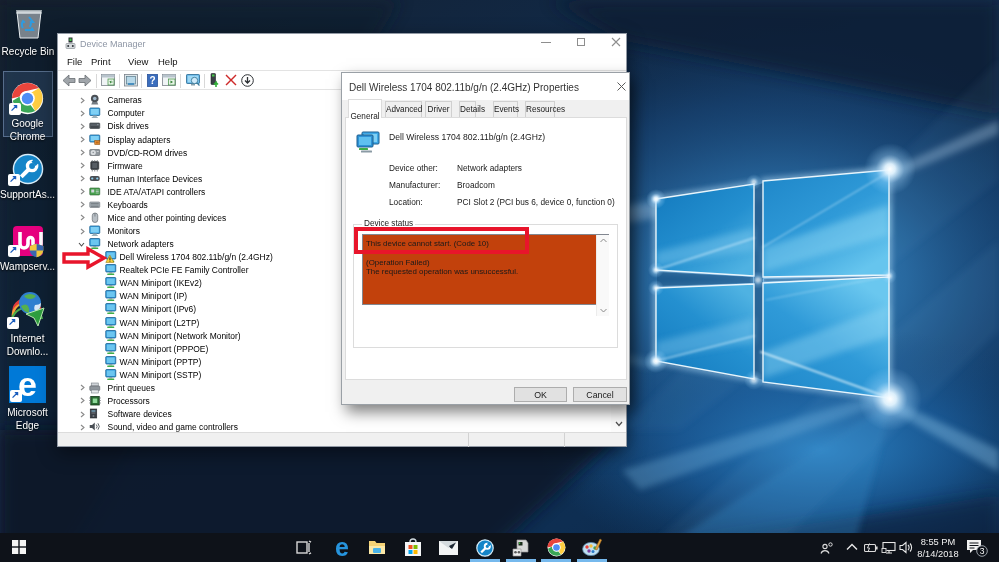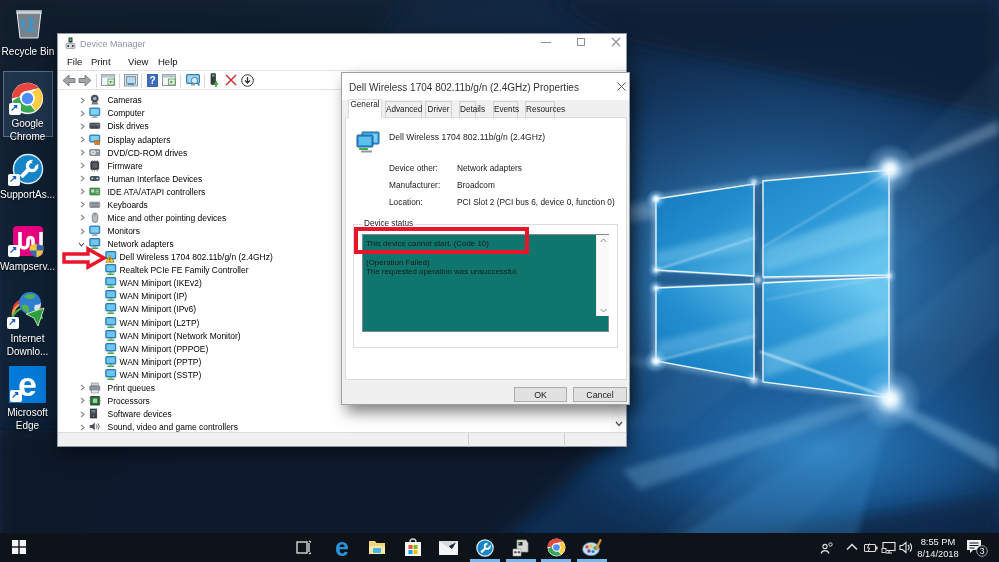--- a/index.html
+++ b/index.html
@@ -653,7 +653,7 @@
 </div>
 <style>
   .tab { height:17px; background:#efefef; border:1px solid #d0d0d0; border-bottom:none; font-size:8.2px; text-align:center; padding-top:3px; color:#1a1a1a; }
-  .tab.sel { background:#fff; z-index:5; padding-top:0; border-color:#dcdcdc; }
+  .tab.sel { background:#fff; z-index:5; padding-top:12px; border-color:#dcdcdc; }
   .btn { background:#e1e1e1; border:1px solid #adadad; font-size:8.8px; text-align:center; padding-top:2px; color:#1a1a1a; }
 </style>
 

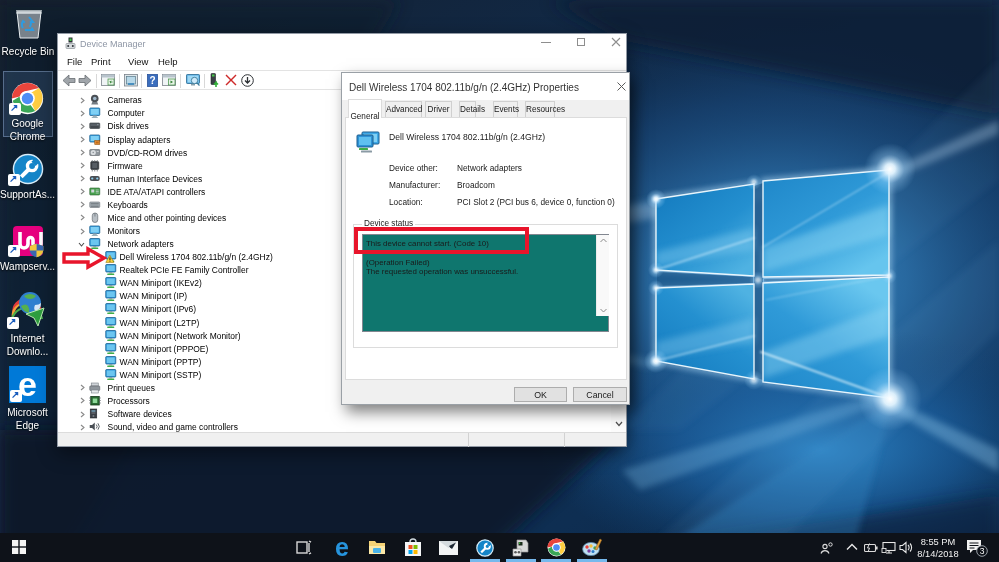--- a/index.html
+++ b/index.html
@@ -634,7 +634,7 @@
   <div class="abs" style="left:11px;top:151px;width:265px;height:124px;border:1px solid #dcdcdc"></div>
   <div class="abs" style="left:20px;top:146px;background:#fff;padding:0 2px;font-size:8.2px">Device status</div>
 
-  <div class="abs" style="left:20px;top:161px;width:247px;height:98px;background:#0f766e;border:1px solid #828790">
+  <div class="abs" style="left:20px;top:161px;width:247px;height:71px;background:#c2410c;border:1px solid #828790">
     <div class="abs" style="left:3px;top:4px;font-size:7.9px">This device cannot start. (Code 10)</div>
     <div class="abs" style="left:3px;top:23px;font-size:7.9px">(Operation Failed)</div>
     <div class="abs" style="left:3px;top:32px;font-size:7.9px">The requested operation was unsuccessful.</div>

